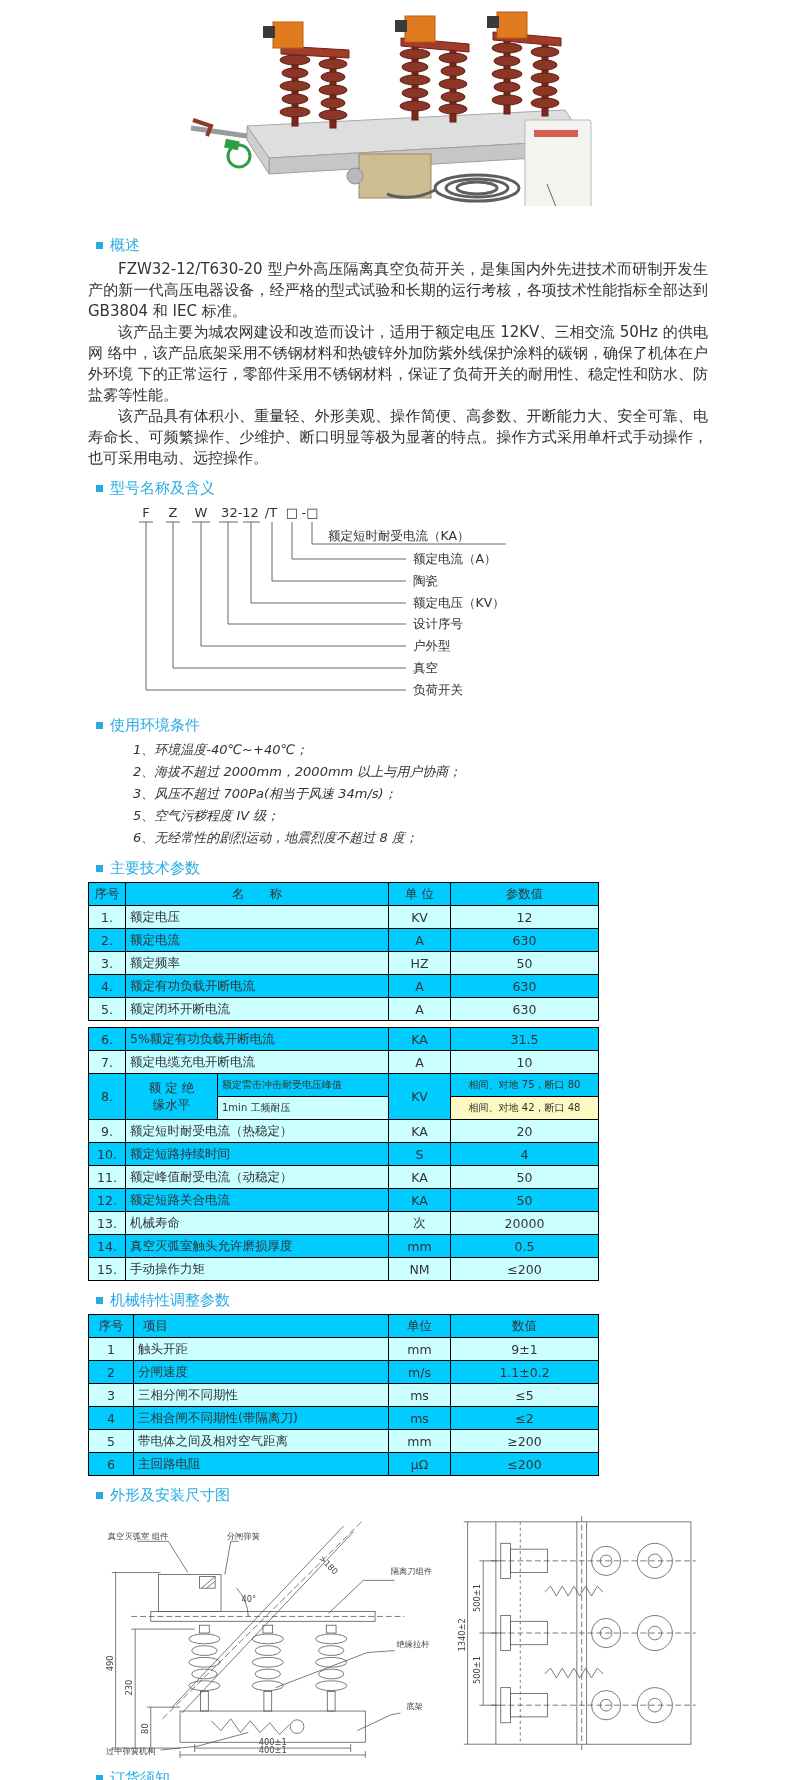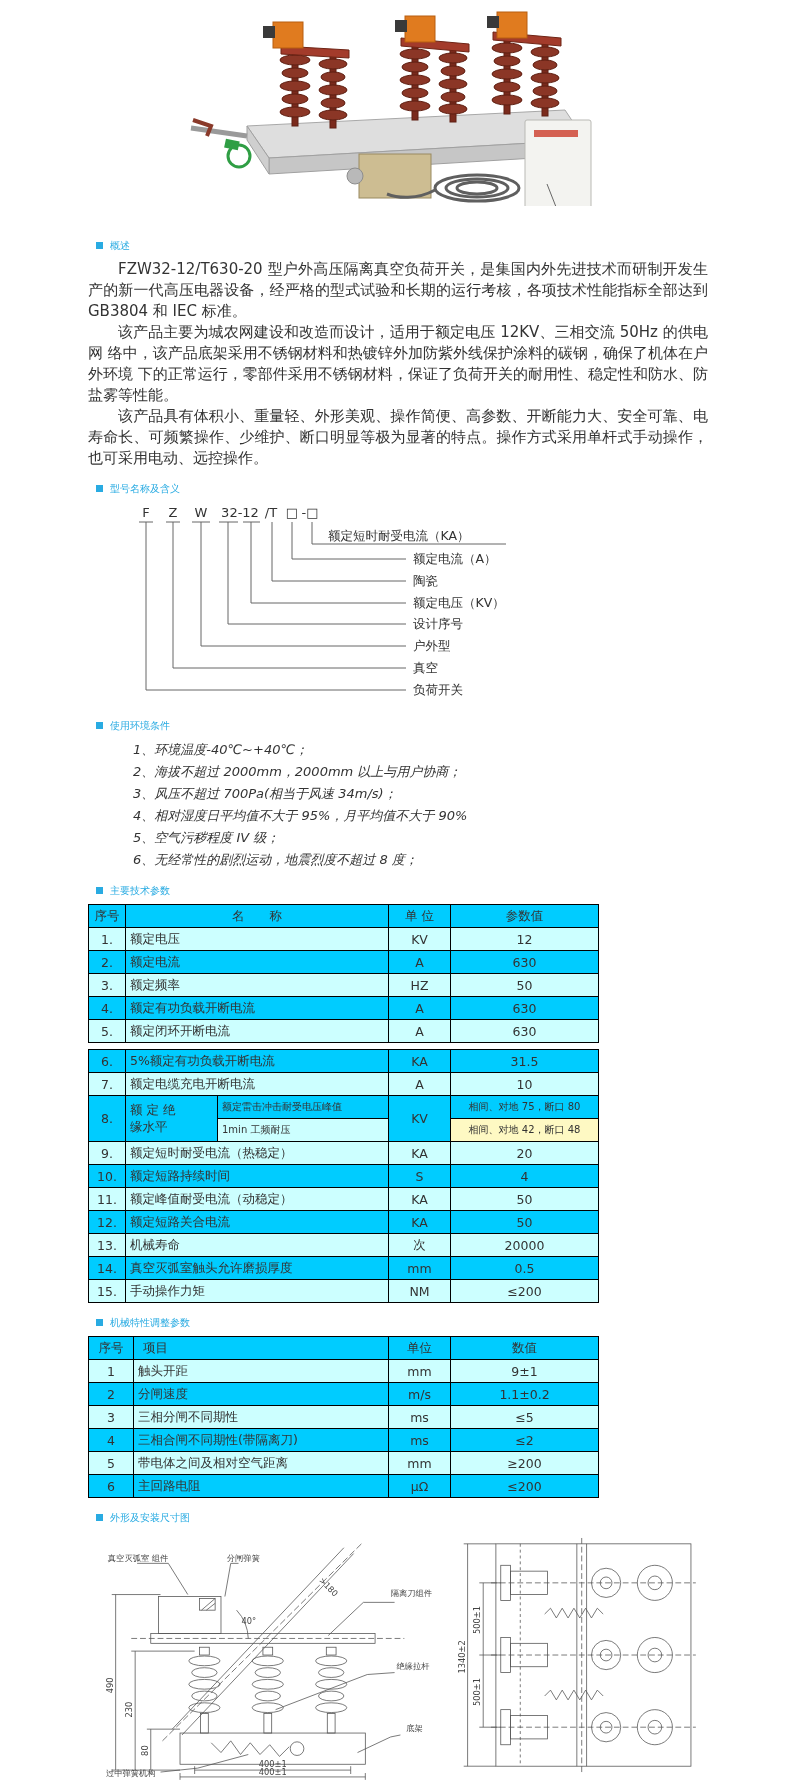--- a/index.html
+++ b/index.html
@@ -7,7 +7,7 @@
   .page{width:793px;height:1780px;margin:0 auto;background:#ffffff;position:relative;overflow:hidden;}
   .content{padding:0 0 0 88px;width:620px;}
   
-  .sec-title{display:flex;align-items:center;gap:7px;color:#29abe2;font-size:10px;line-height:15px;margin:12px 0 6px 8px;}
+  .sec-title{display:flex;align-items:center;gap:7px;color:#29abe2;font-size:15px;line-height:15px;margin:12px 0 6px 8px;}
   .sec-title .sq{width:7px;height:7px;background:#29abe2;flex:0 0 auto;}
   
   .photo-wrap{width:440px;margin:8px auto 28px auto;}

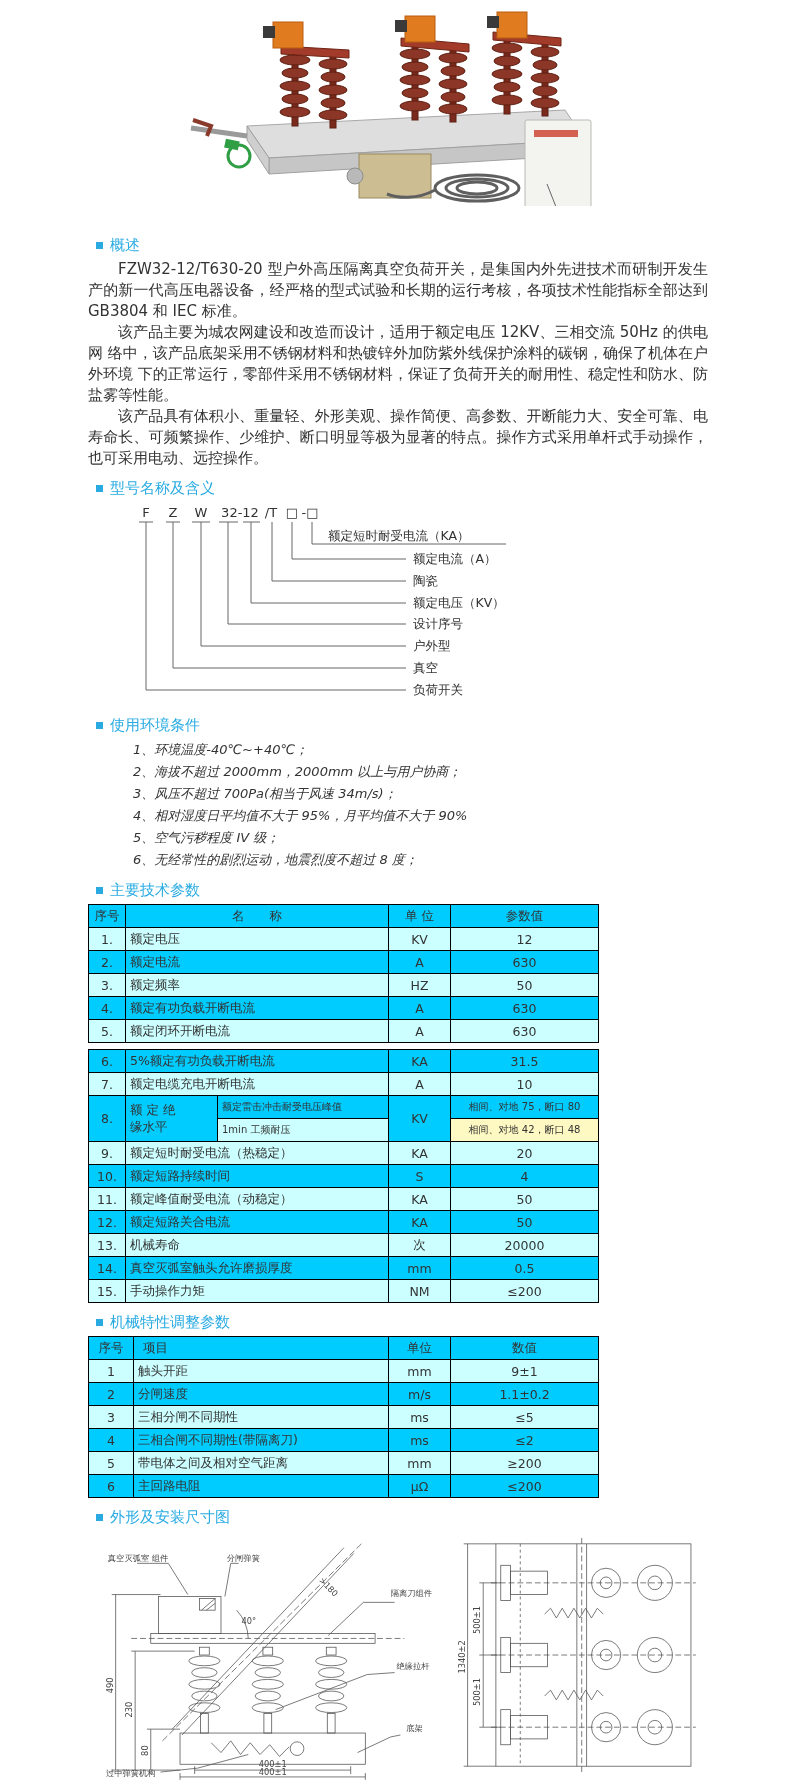--- a/index.html
+++ b/index.html
@@ -196,7 +196,6 @@
     <div class="env-item">1、环境温度-40℃~+40℃；</div>
     <div class="env-item">2、海拔不超过 2000mm，2000mm 以上与用户协商；</div>
     <div class="env-item">3、风压不超过 700Pa(相当于风速 34m/s)；</div>
-    <div class="env-item">4、相对湿度日平均值不大于 95%，月平均值不大于 90%</div>
     <div class="env-item">5、空气污秽程度 IV 级；</div>
     <div class="env-item">6、无经常性的剧烈运动，地震烈度不超过 8 度；</div>
 

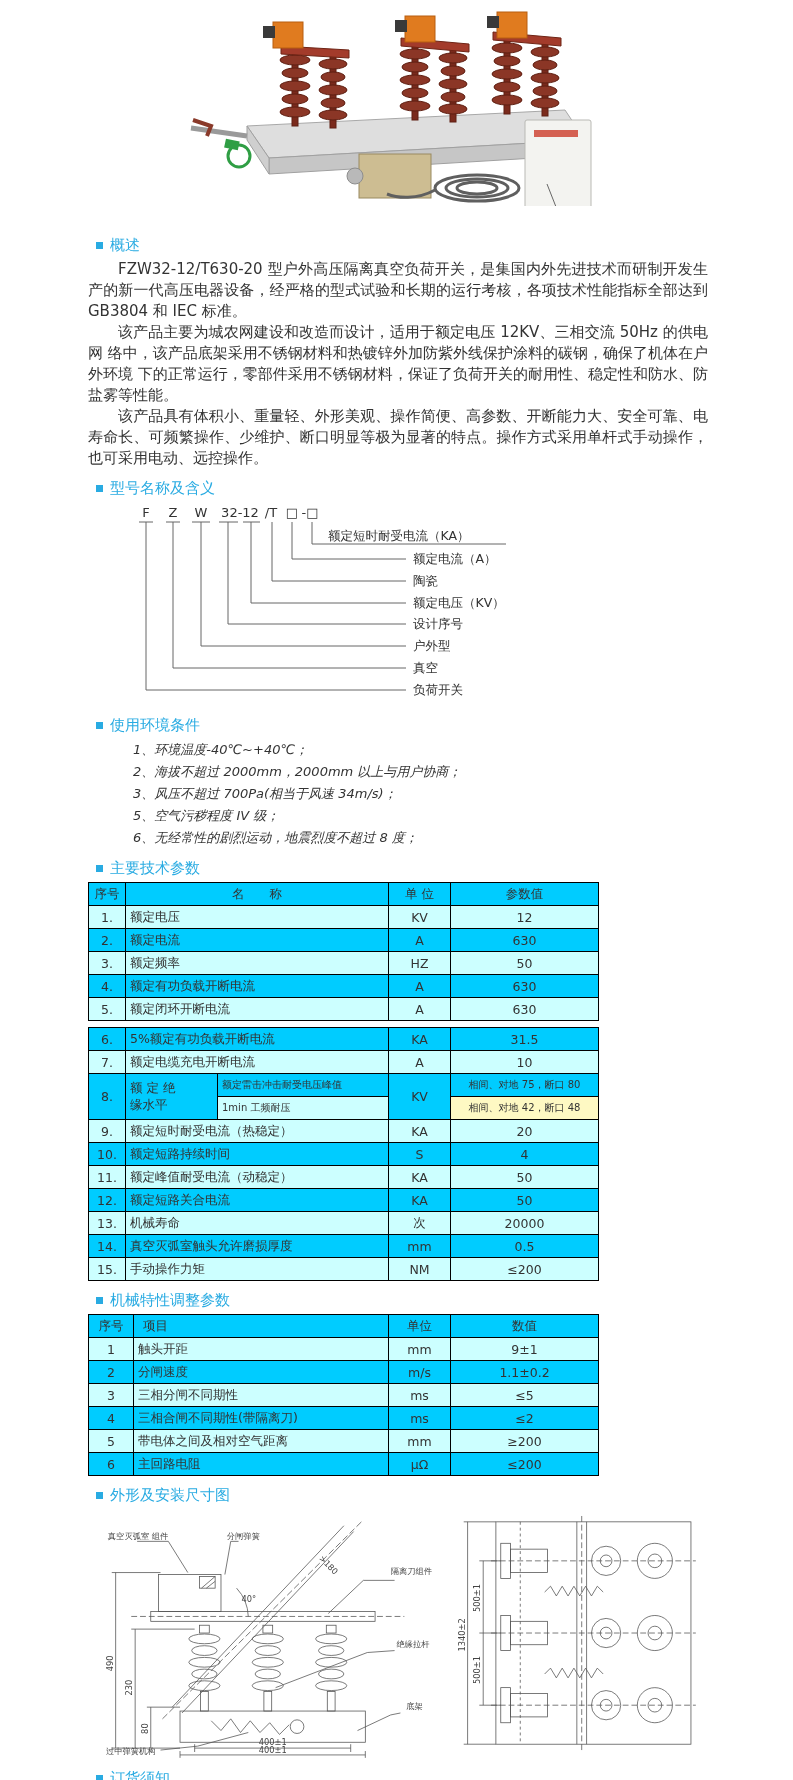--- a/index.html
+++ b/index.html
@@ -274,7 +274,7 @@
           </tr>
       <tr class="t-dark">
         <td class="c-num" rowspan="2">8.</td>
-        <td class="c-name" rowspan="2" style="white-space:normal;">
+        <td class="c-name" rowspan="2" style="white-space:normal;text-align:center;">
           <div>额 定 绝</div>
           <div>缘水平</div>
         </td>

